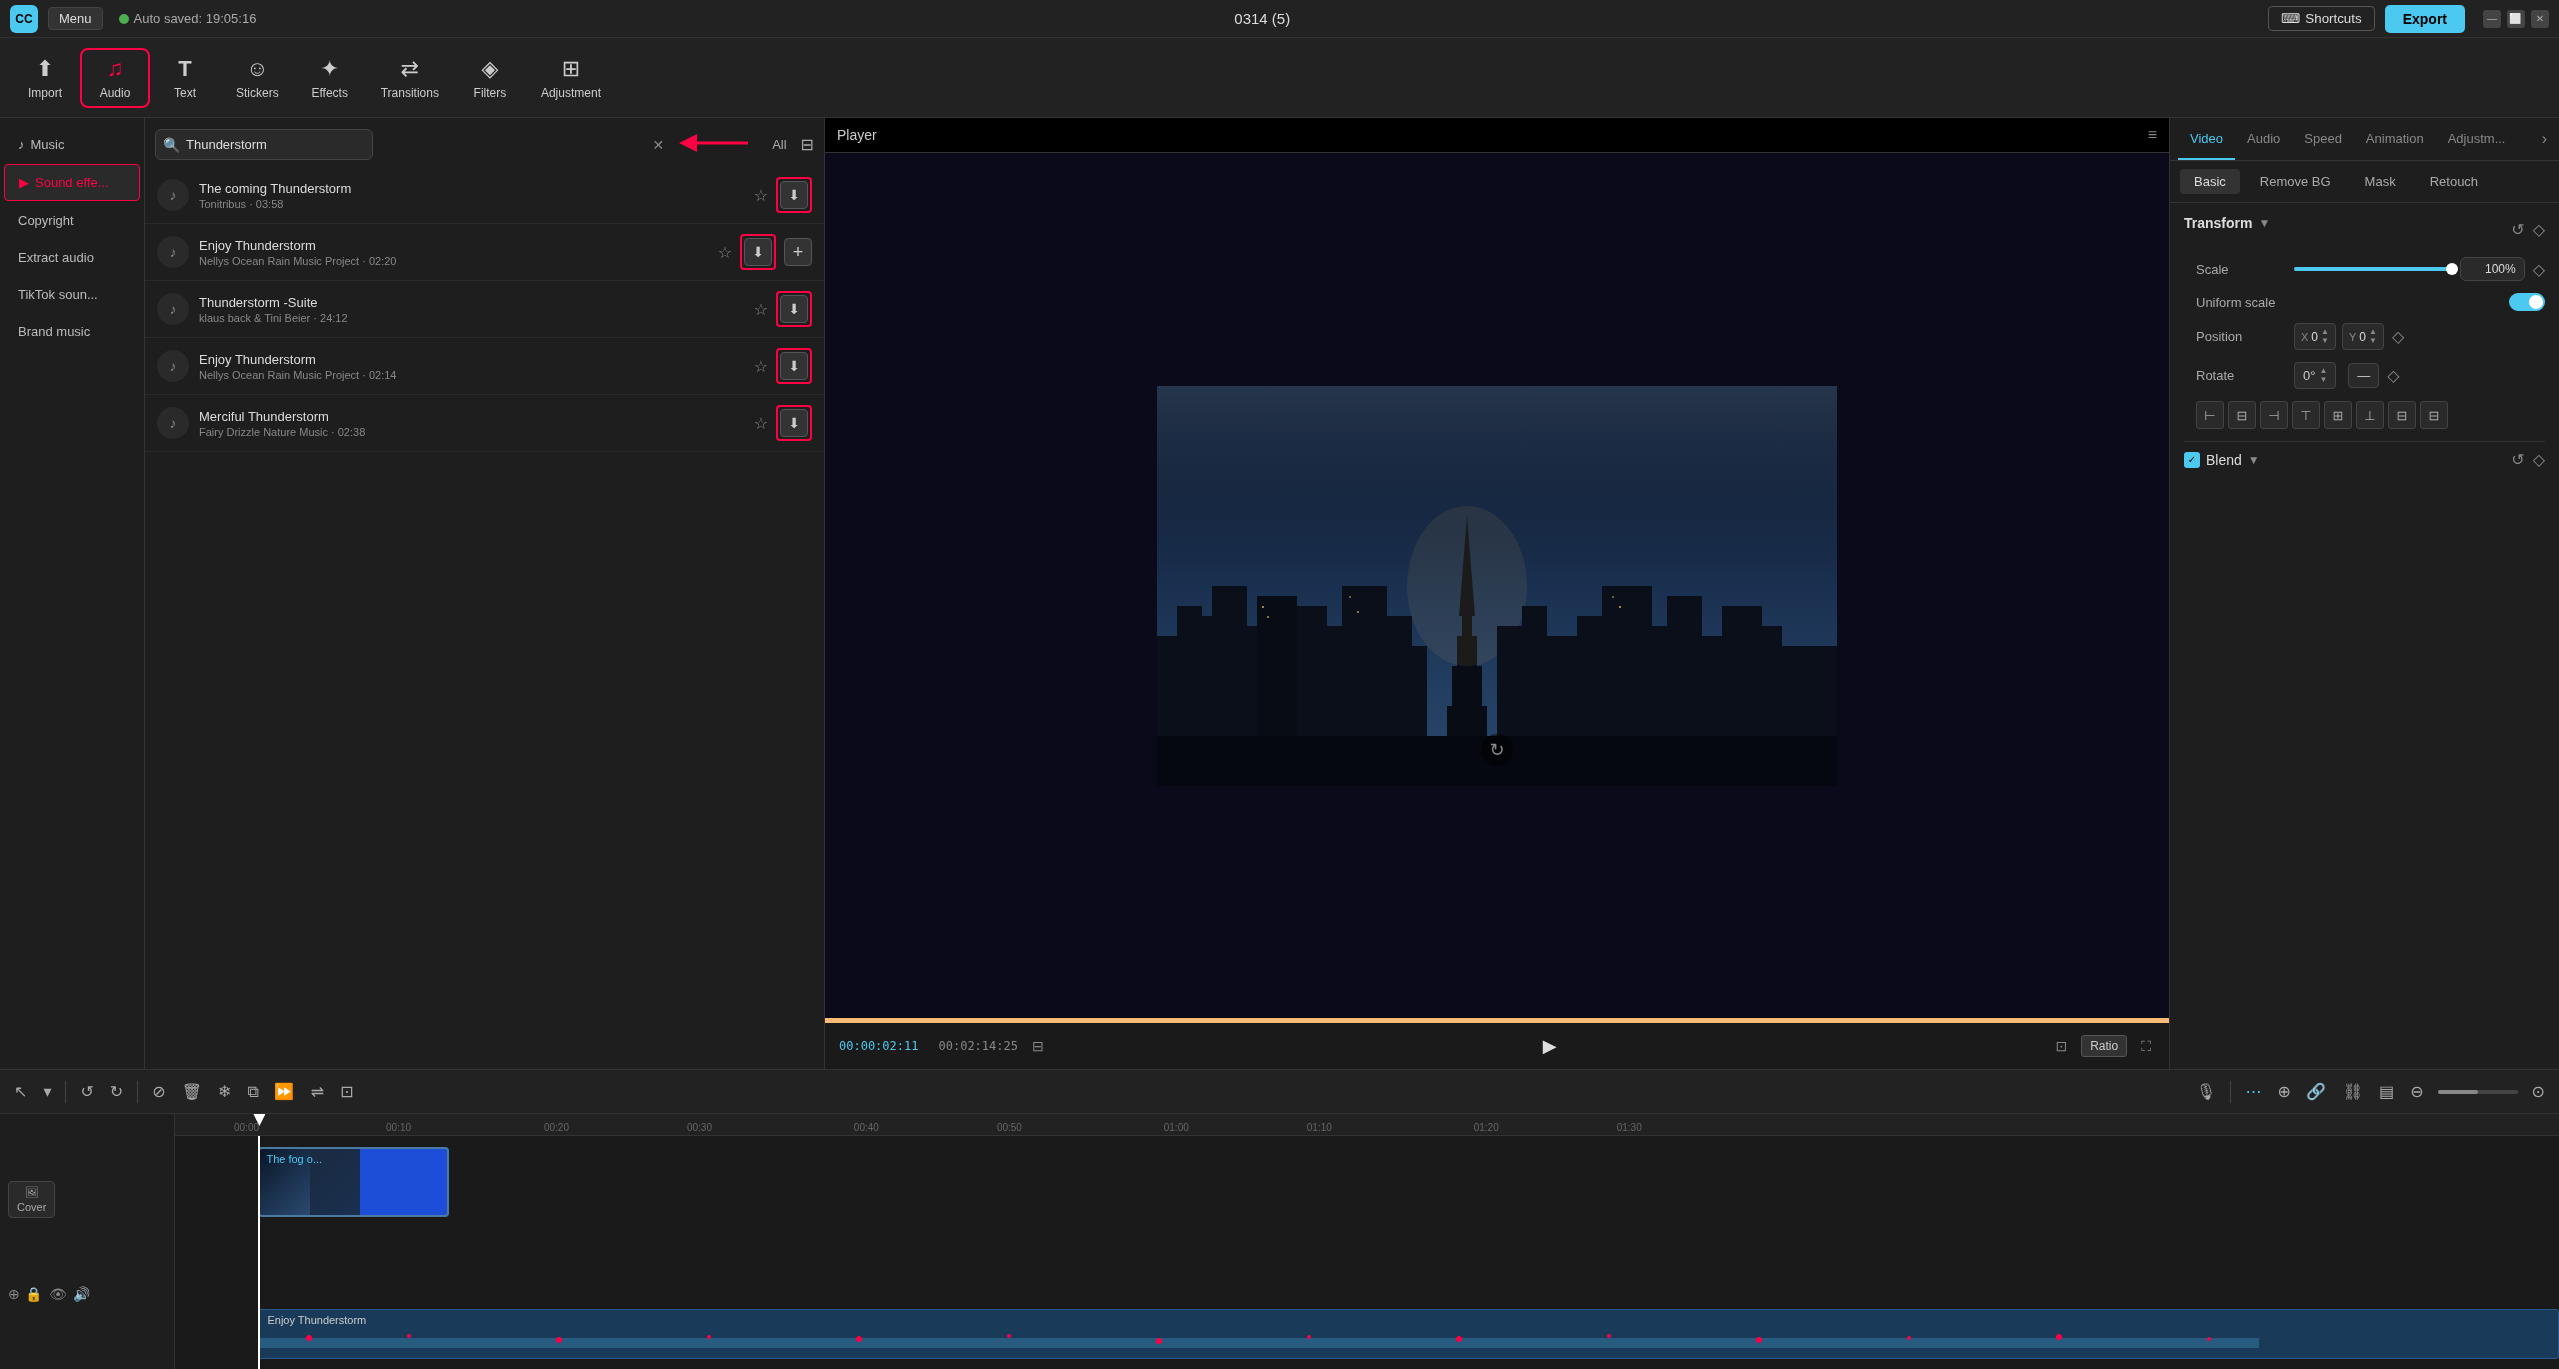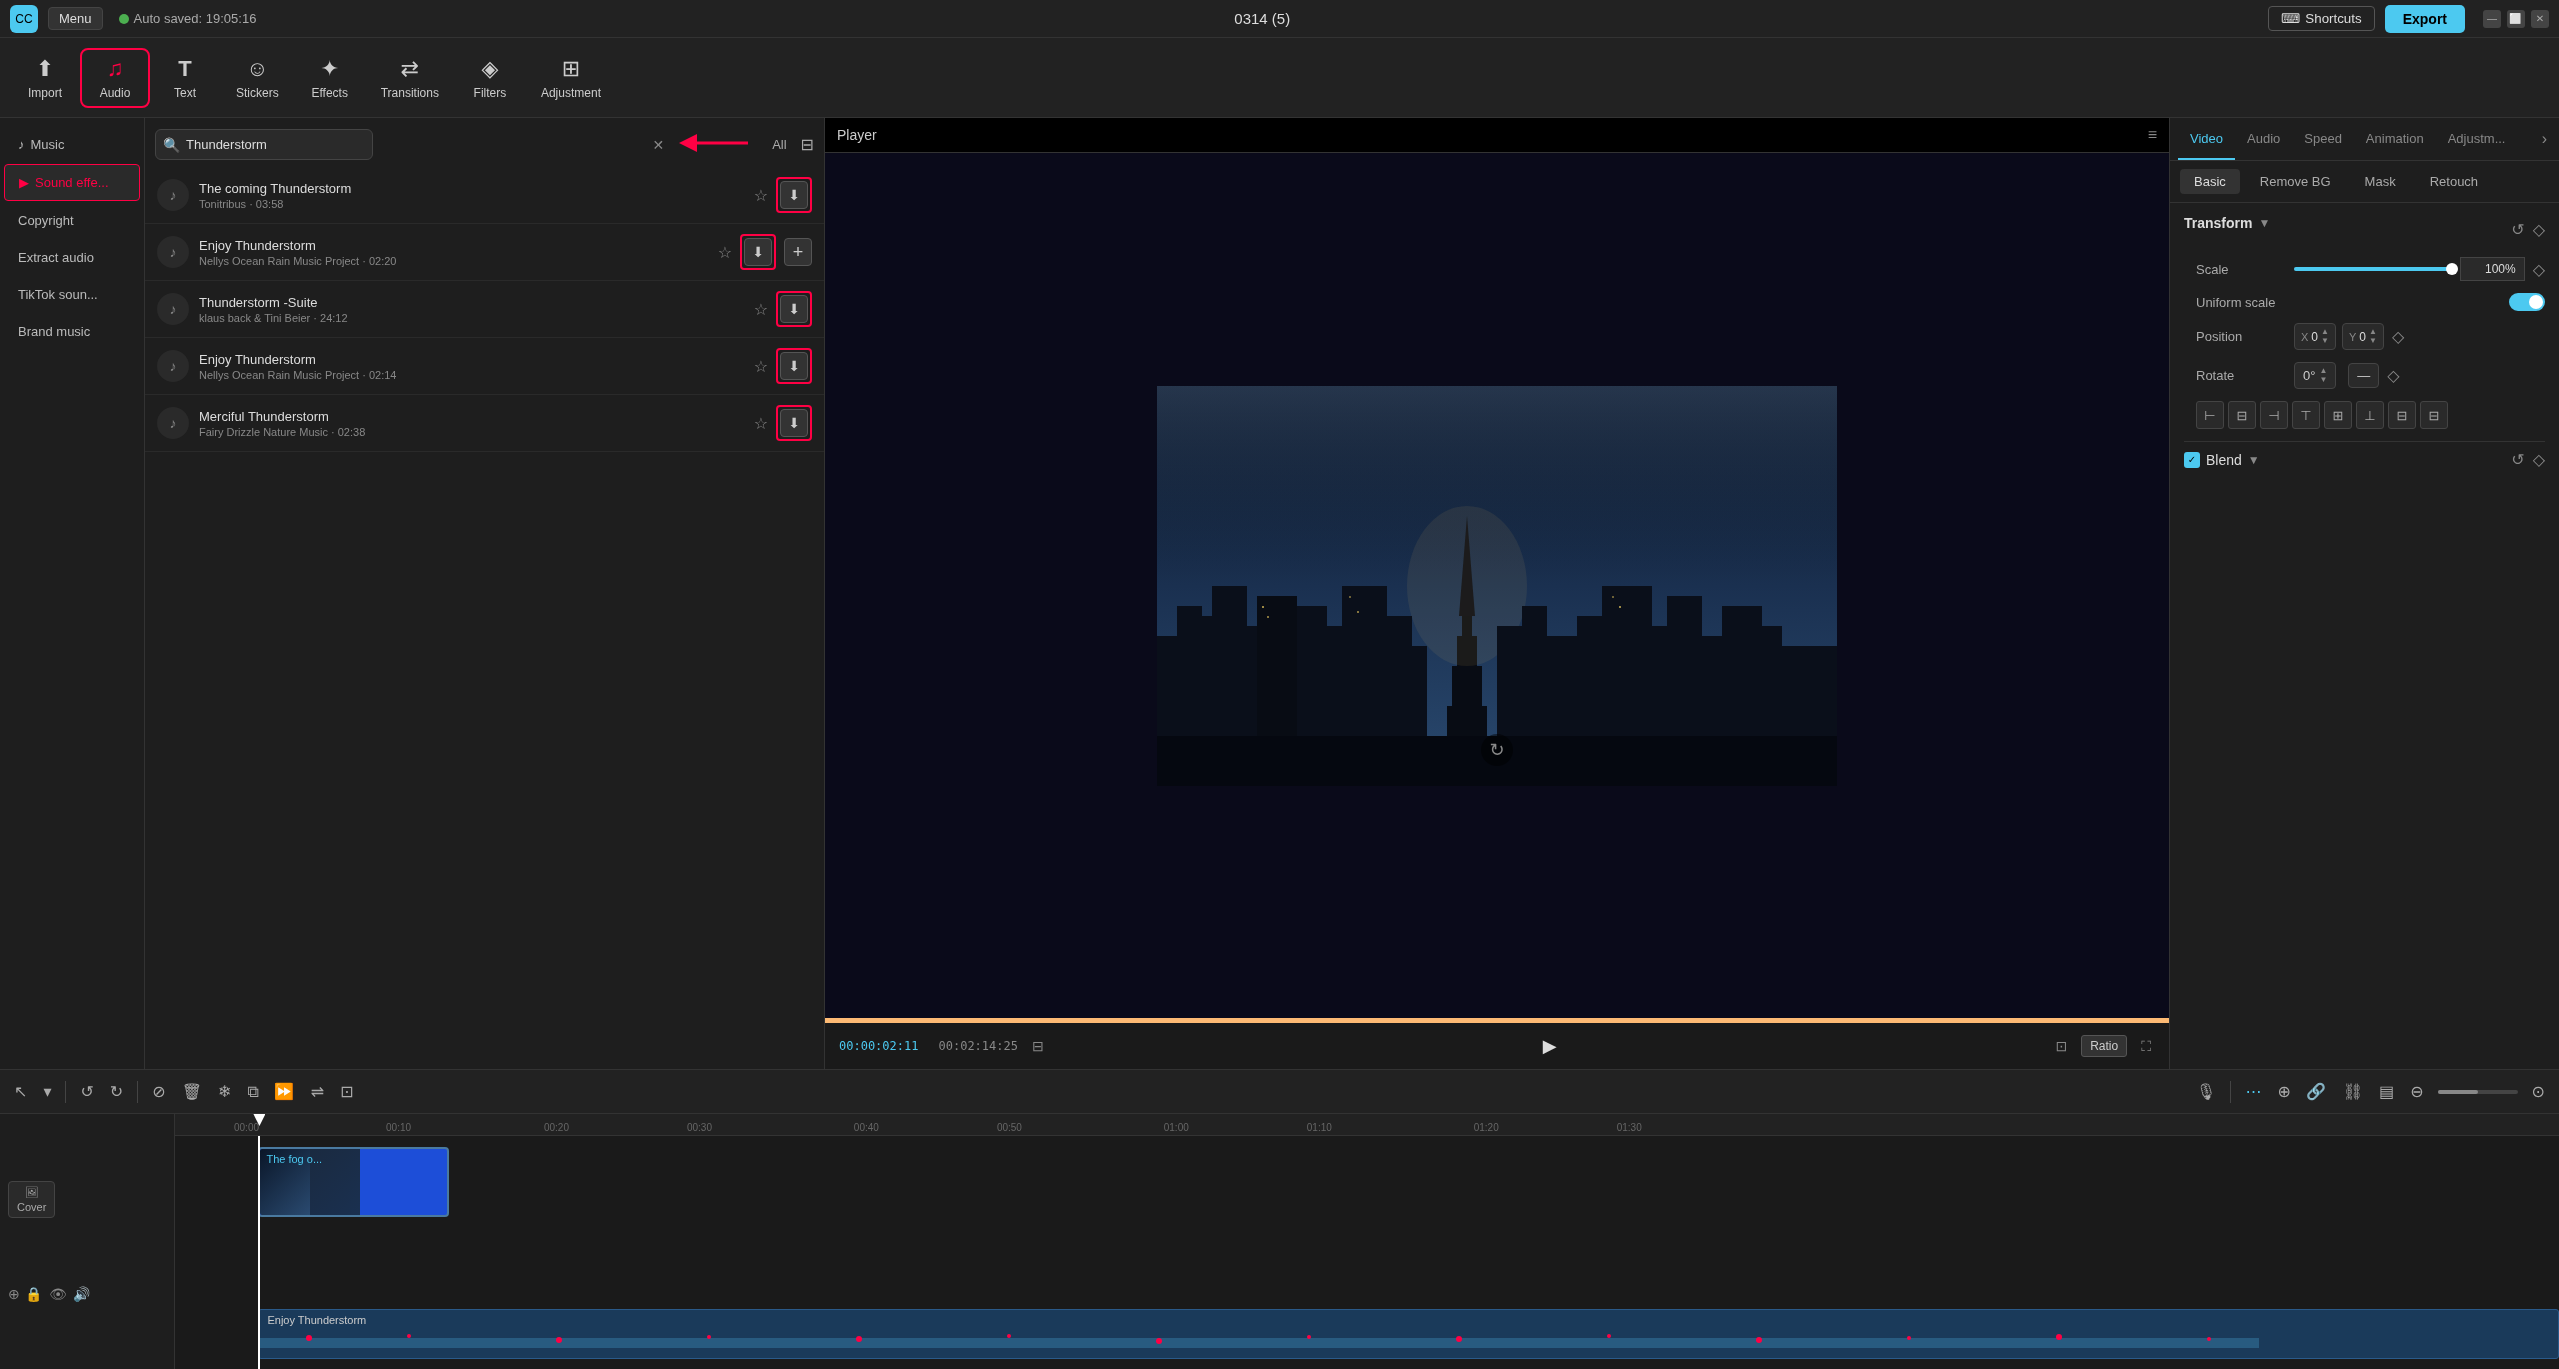--- a/index.html
+++ b/index.html
@@ -39,7 +39,7 @@
       background: #4cc9f0;
       border-radius: 6px;
       display: flex; align-items: center; justify-content: center;
-      color: #000; font-size: 12px; font-weight: normal;
+      color: #000; font-size: 12px; font-weight: bold;
     }
     .menu-btn {
       background: #333;

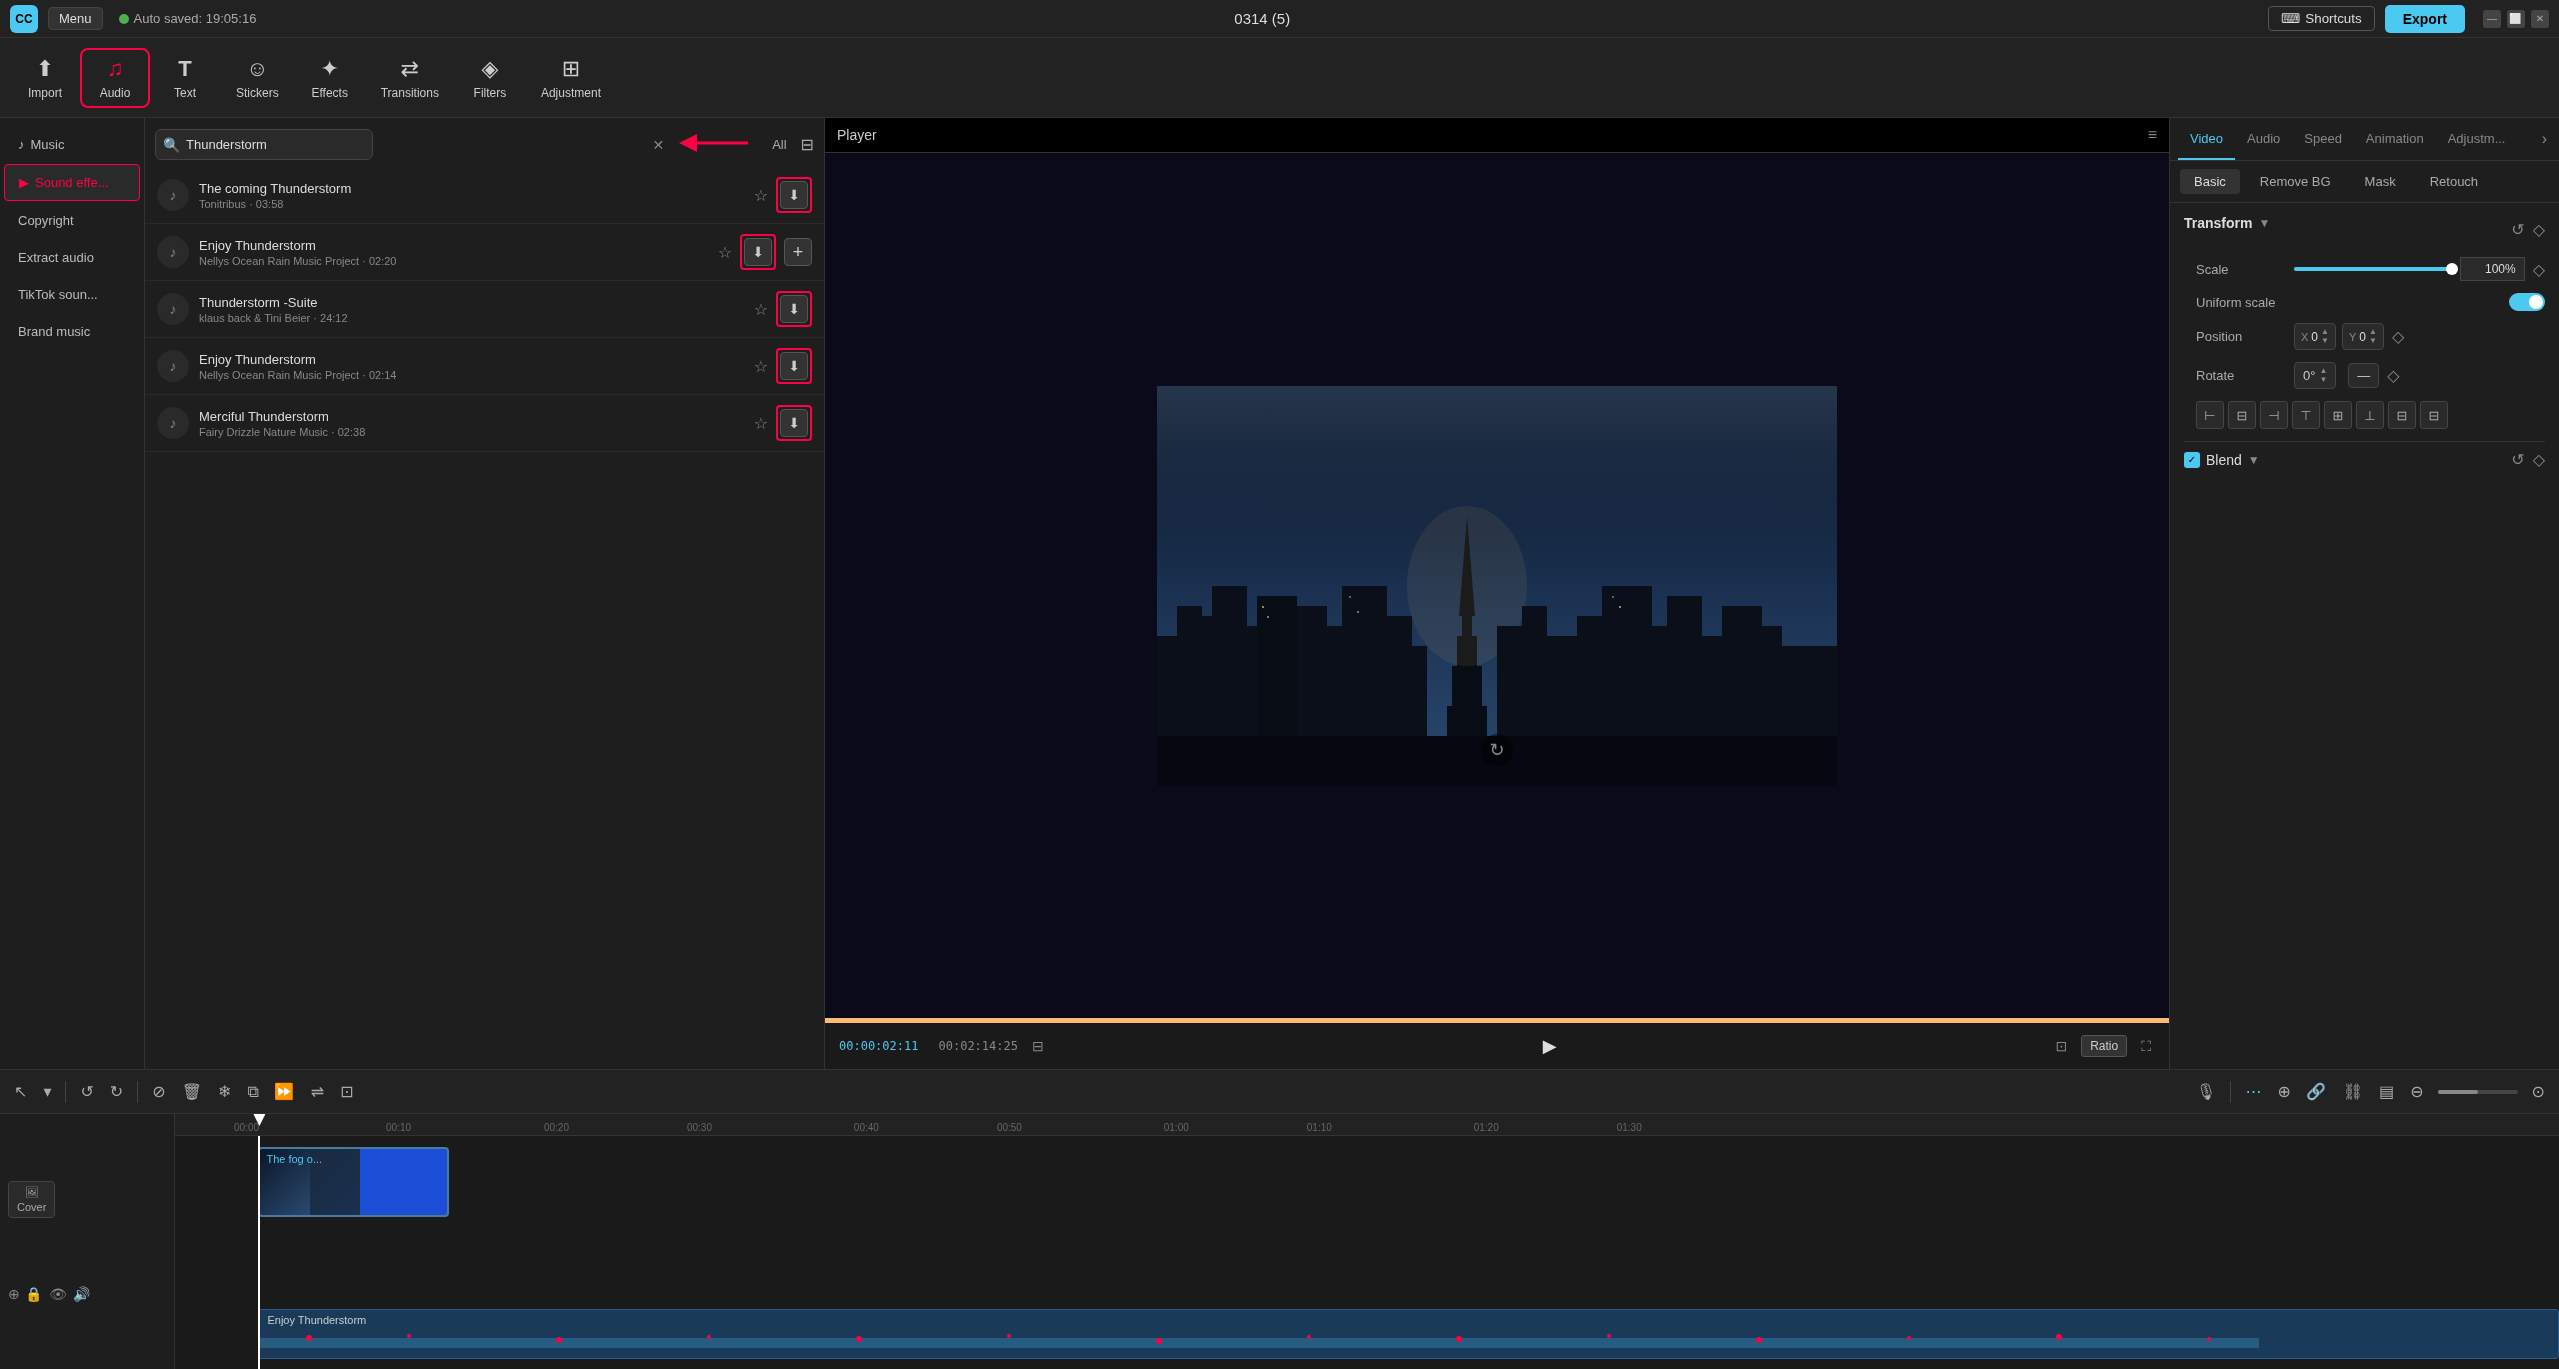--- a/index.html
+++ b/index.html
@@ -427,7 +427,7 @@
     .prop-value-box {
       background: #2a2a2a;
       border: 1px solid #444;
-      border-radius: 0;
+      border-radius: 6px;
       padding: 4px 8px;
       color: #ddd;
       font-size: 12px;

